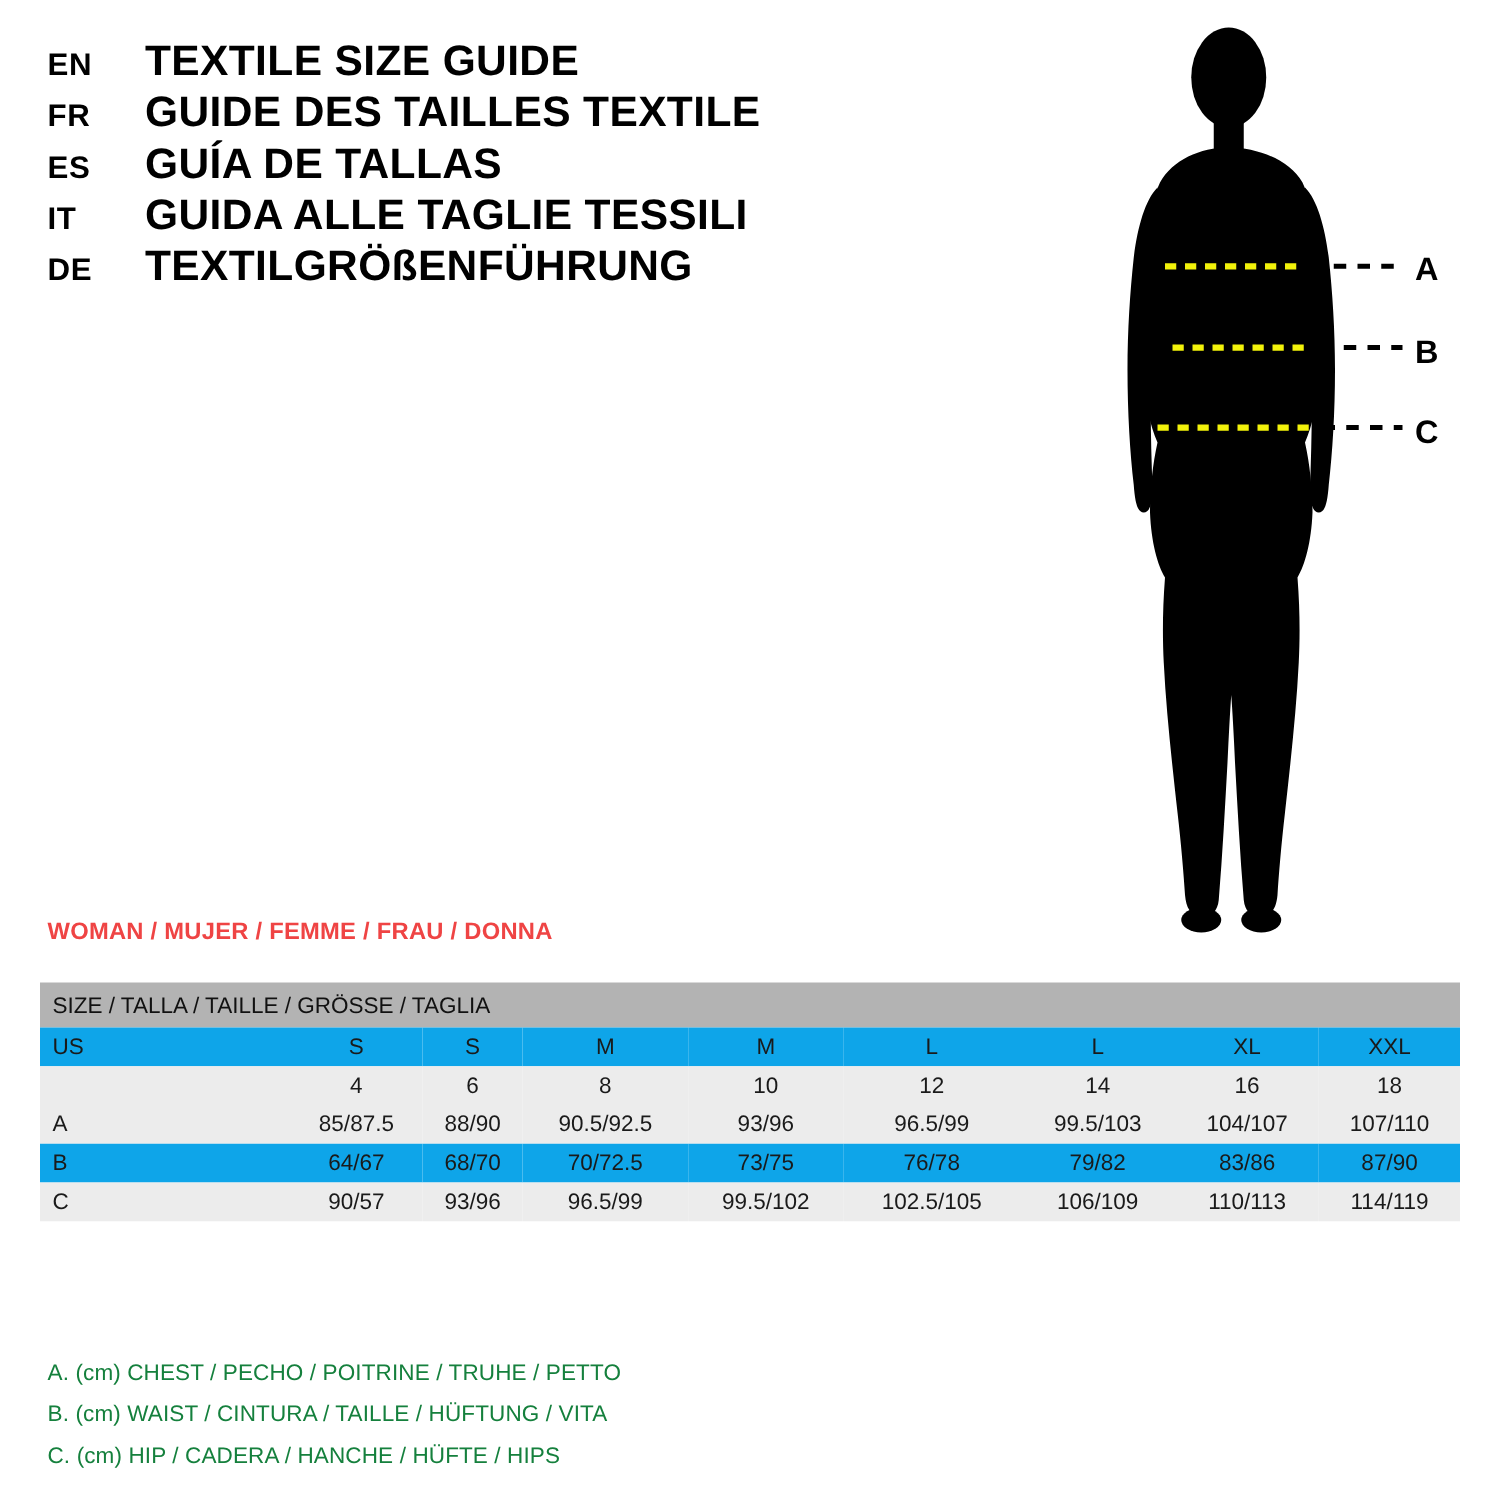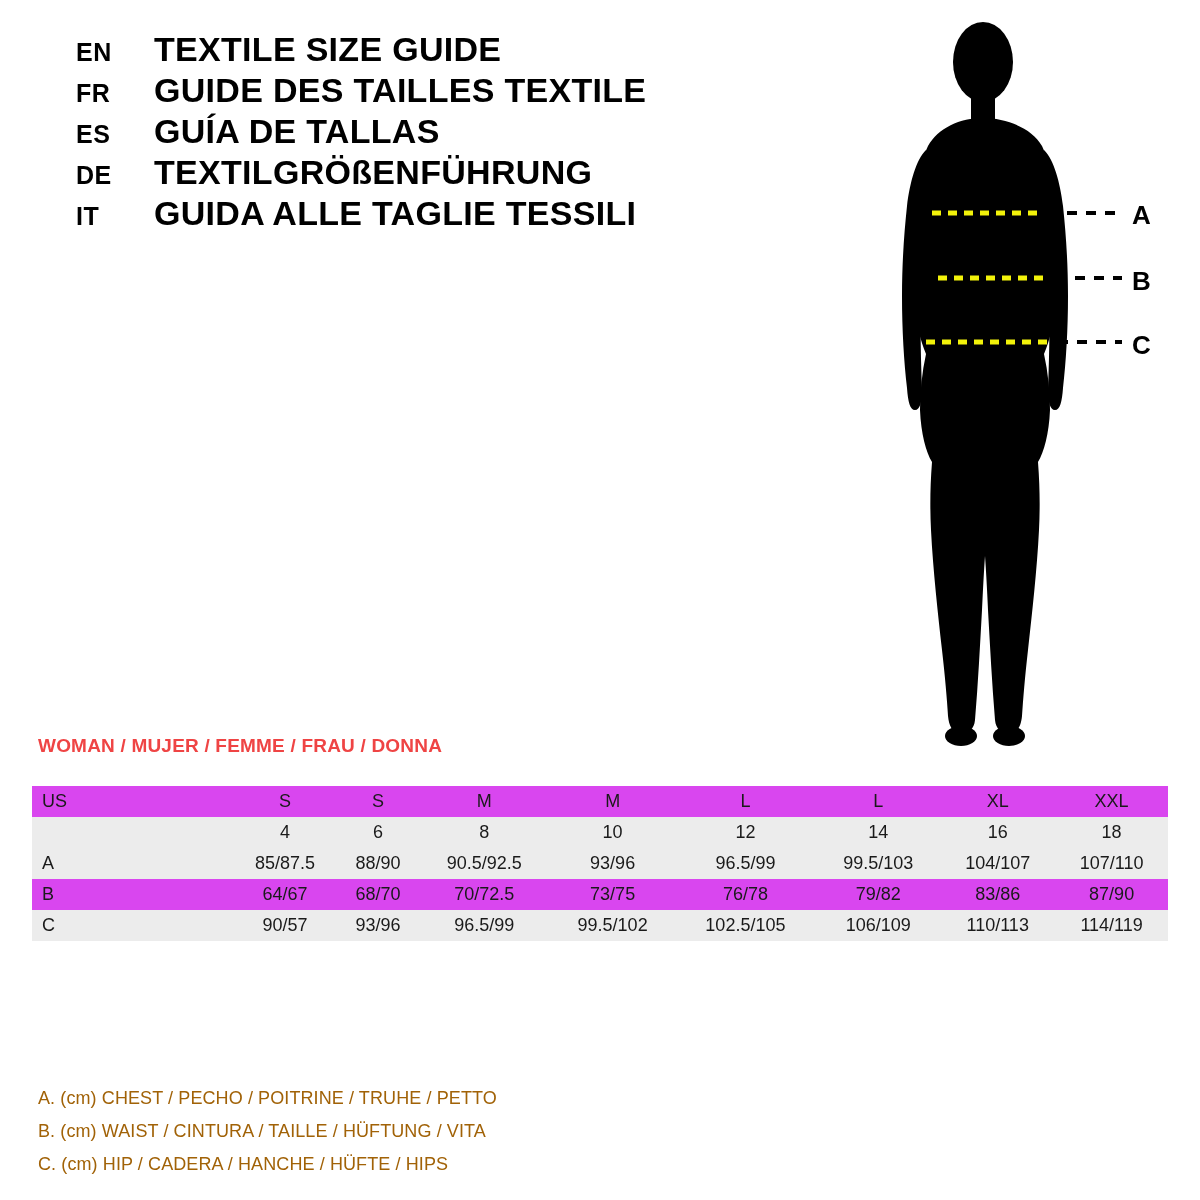--- a/index.html
+++ b/index.html
@@ -22,7 +22,6 @@
     left: 38px;
     top: 30px;
     width: 520px;
-    margin-left: 38px;
   }
   .title-row {
     display: flex;

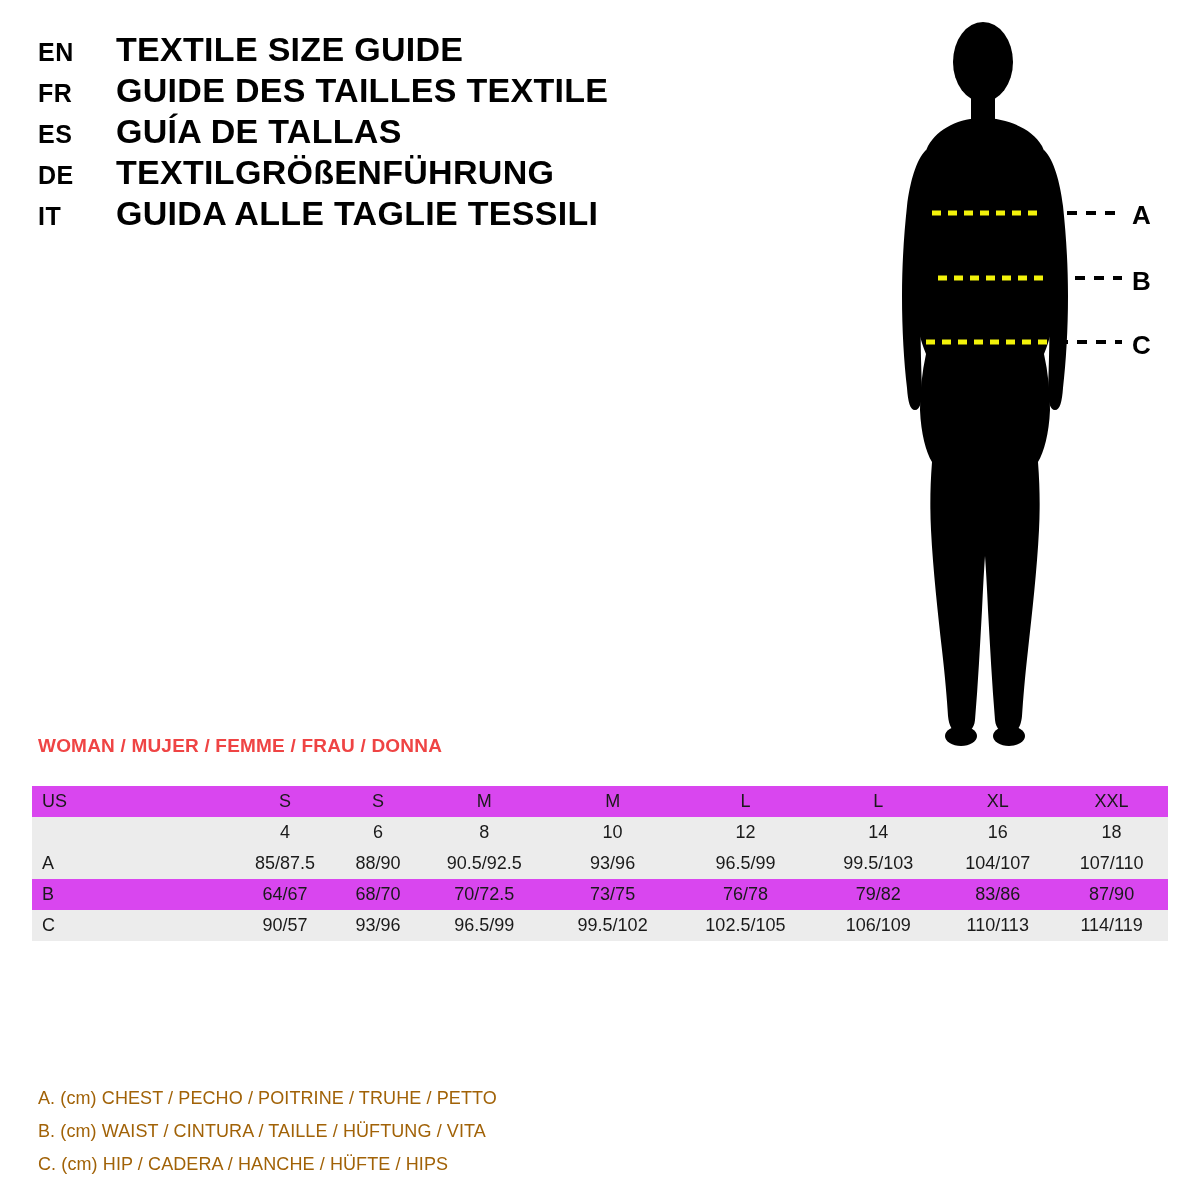--- a/index.html
+++ b/index.html
@@ -136,12 +136,12 @@
       <div class="title-text">GUÍA DE TALLAS</div>
     </div>
     <div class="title-row">
+      <div class="title-lang">IT</div>
+      <div class="title-text">GUIDA ALLE TAGLIE TESSILI</div>
+    </div>
+    <div class="title-row">
       <div class="title-lang">DE</div>
       <div class="title-text">TEXTILGRÖßENFÜHRUNG</div>
-    </div>
-    <div class="title-row">
-      <div class="title-lang">IT</div>
-      <div class="title-text">GUIDA ALLE TAGLIE TESSILI</div>
     </div>
   </div>
 

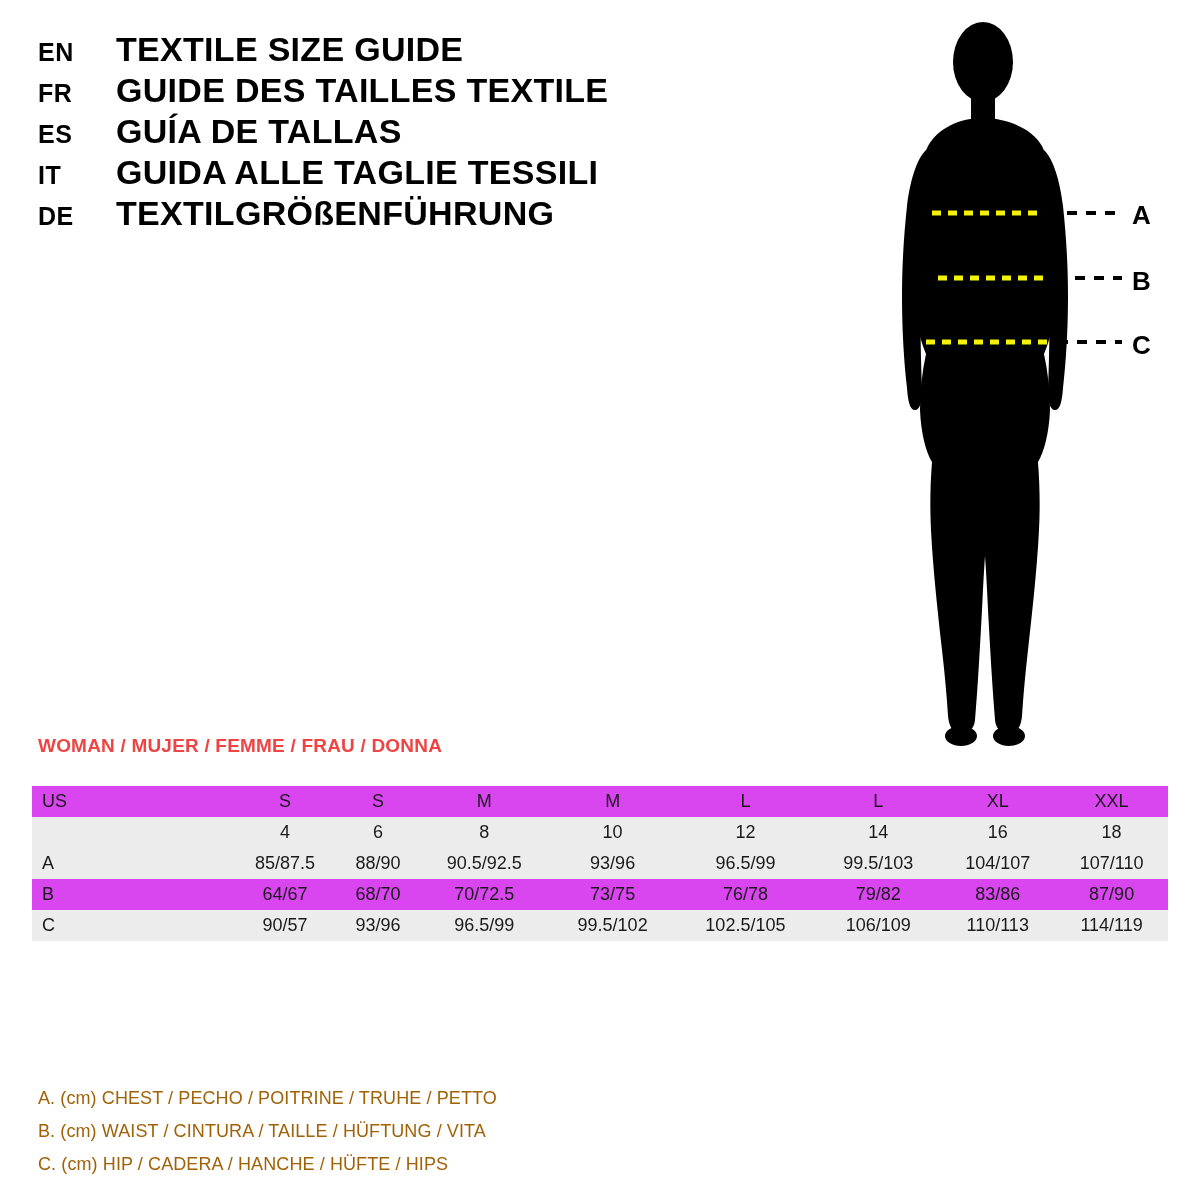--- a/index.html
+++ b/index.html
@@ -225,6 +225,9 @@
 
 <table id="size-table">
   <tbody>
+    <tr class="header-row">
+      <td colspan="9">SIZE / TALLA / TAILLE / GRÖSSE / TAGLIA</td>
+    </tr>
       <tr class="plain">
         <td class="row-head">US</td>
         <td>S</td>

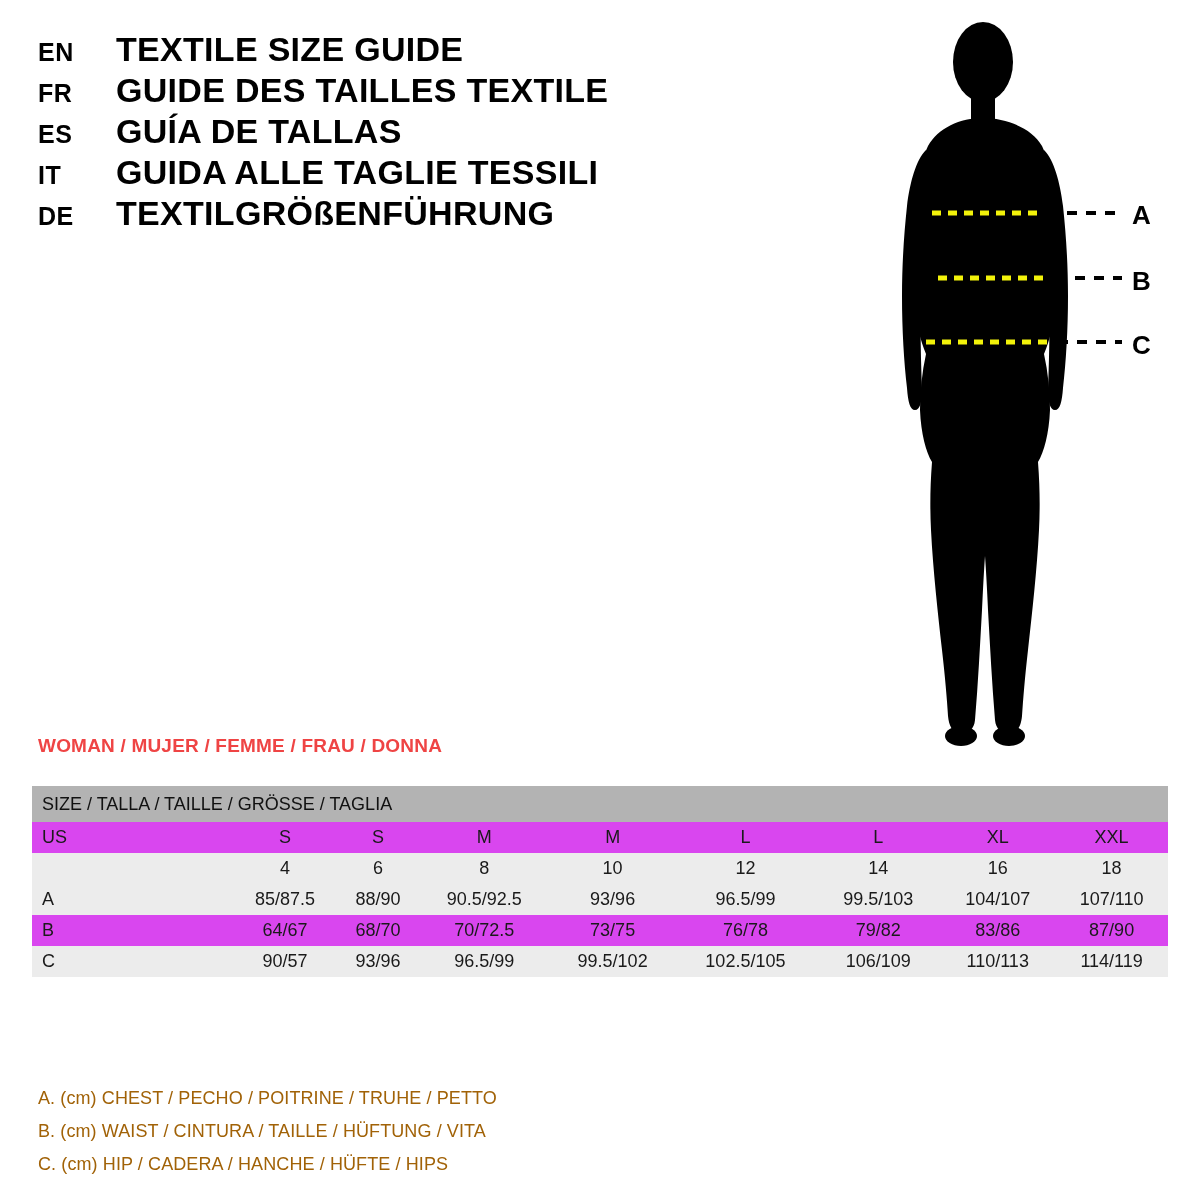--- a/index.html
+++ b/index.html
@@ -103,7 +103,7 @@
     height: 26px;
   }
   #size-table tr.shade td { background: #ececec; }
-  #size-table tr.plain td { background: #d946ef; }
+  #size-table tr.plain td { background: #0ea5e9; }
 
   
   #legend {

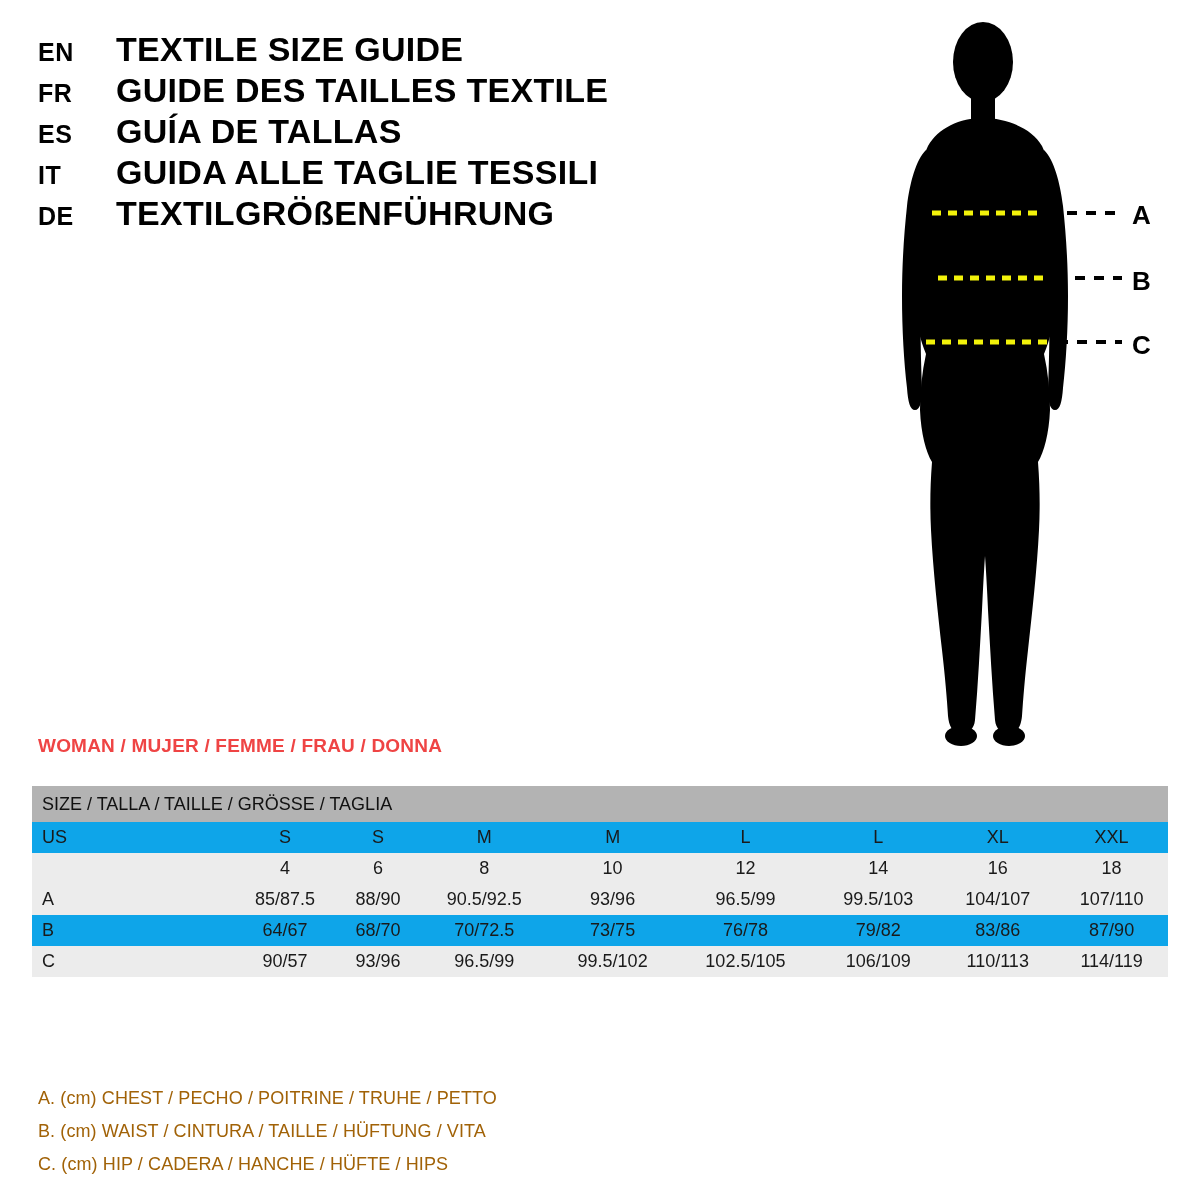--- a/index.html
+++ b/index.html
@@ -114,7 +114,7 @@
   }
   .legend-line {
     font-size: 18px;
-    color: #a16207;
+    color: #15803d;
     margin-bottom: 12px;
     letter-spacing: 0.1px;
   }

